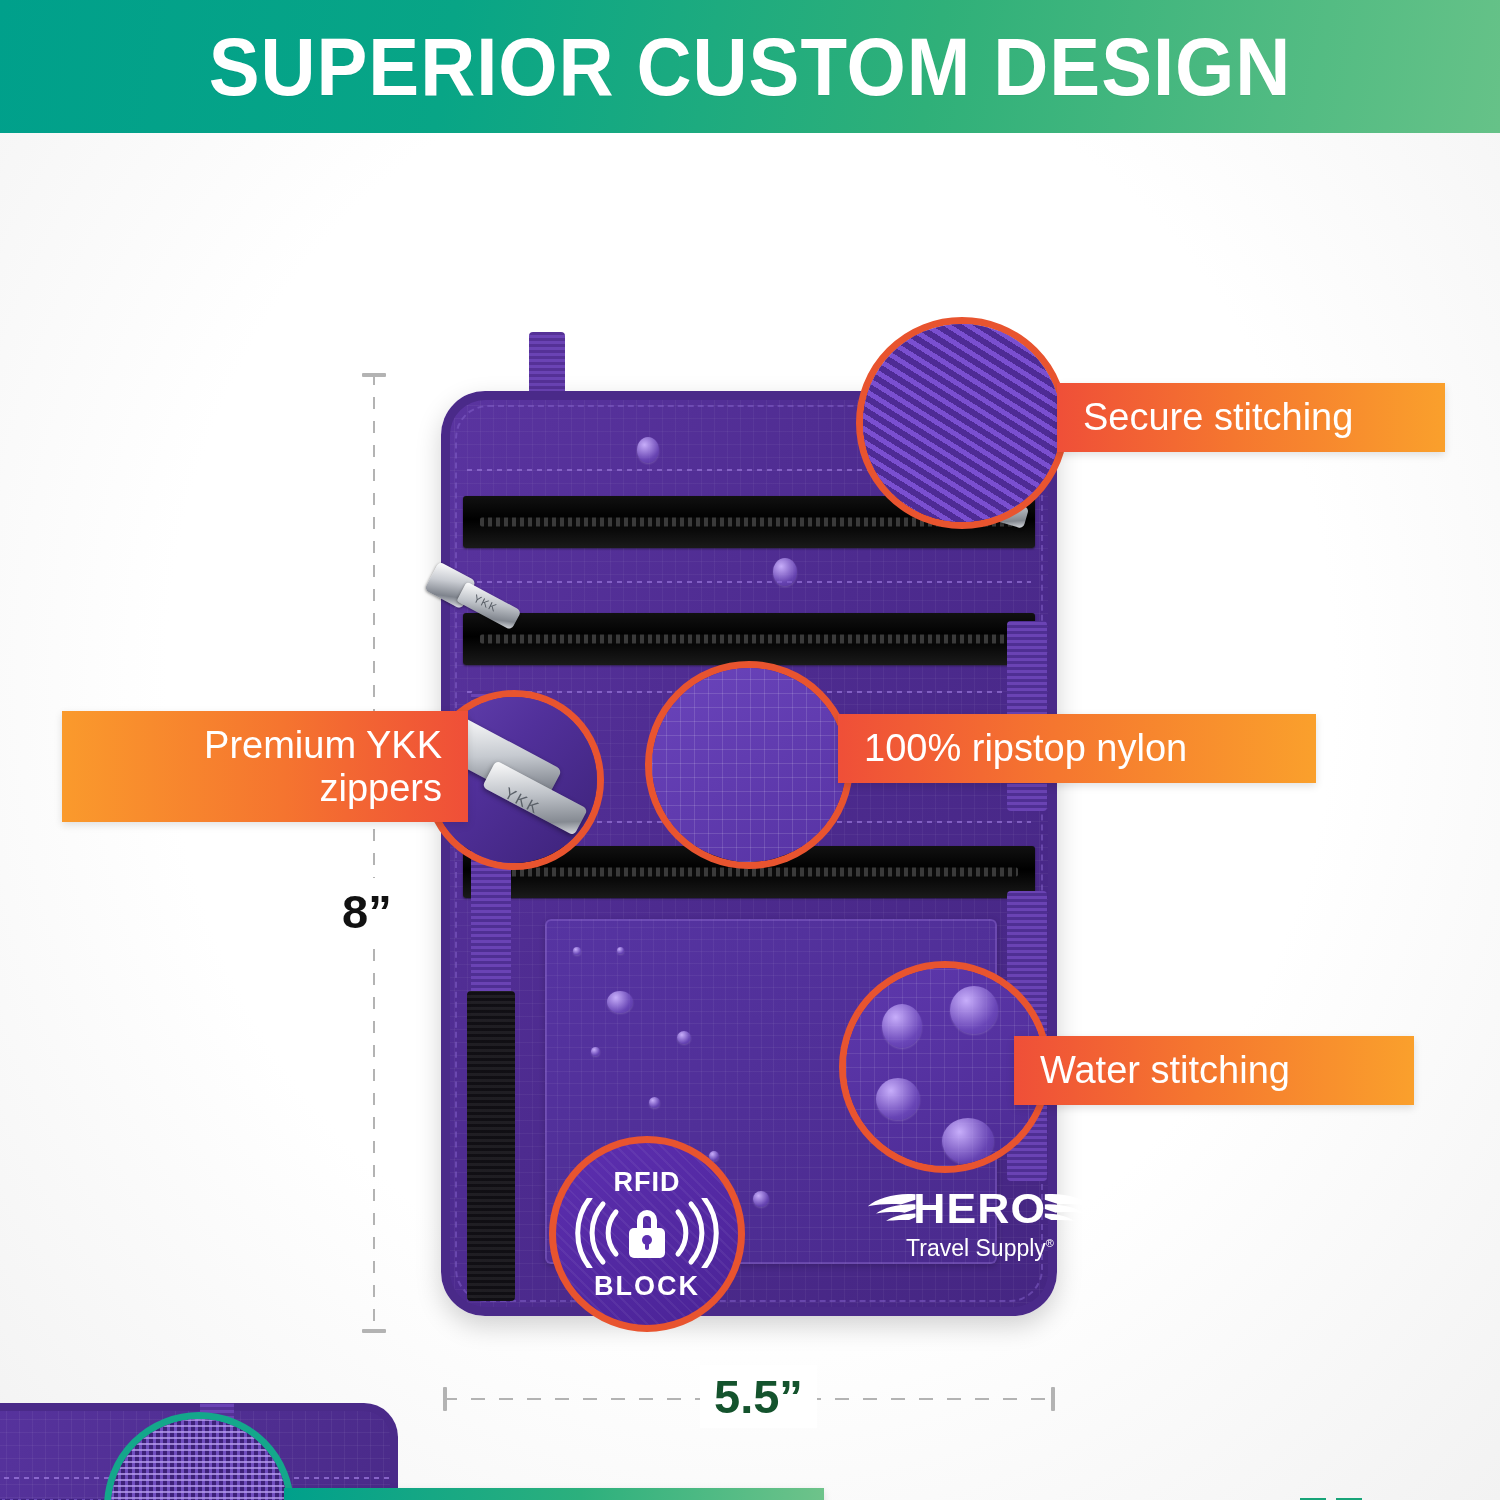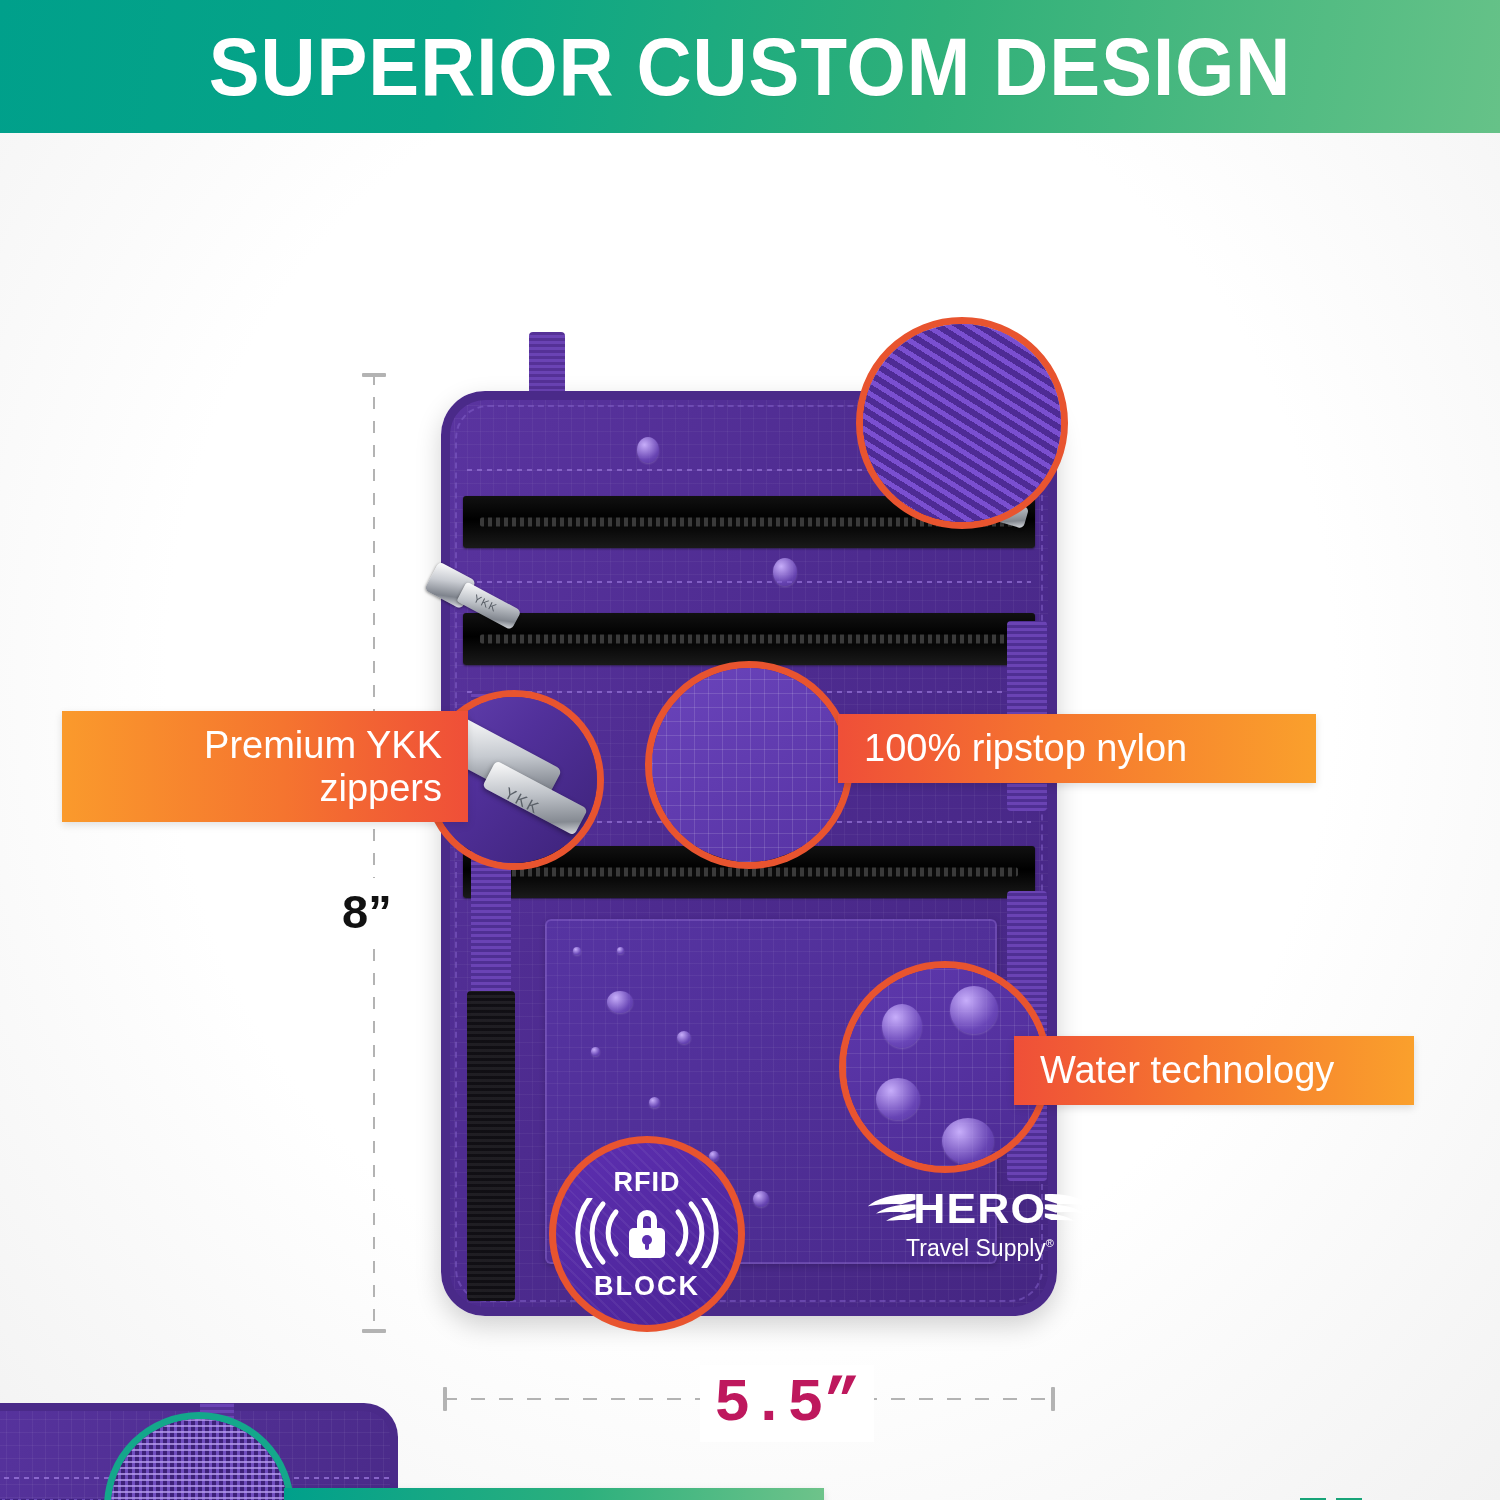--- a/index.html
+++ b/index.html
@@ -387,6 +387,7 @@
     </div>
   </div>
 
+  <div class="label orange-r" style="left:1057px;top:250px;width:388px;">Secure stitching</div>
 
   <div class="label orange-r" style="left:838px;top:581px;width:478px;">100% ripstop nylon</div>
 

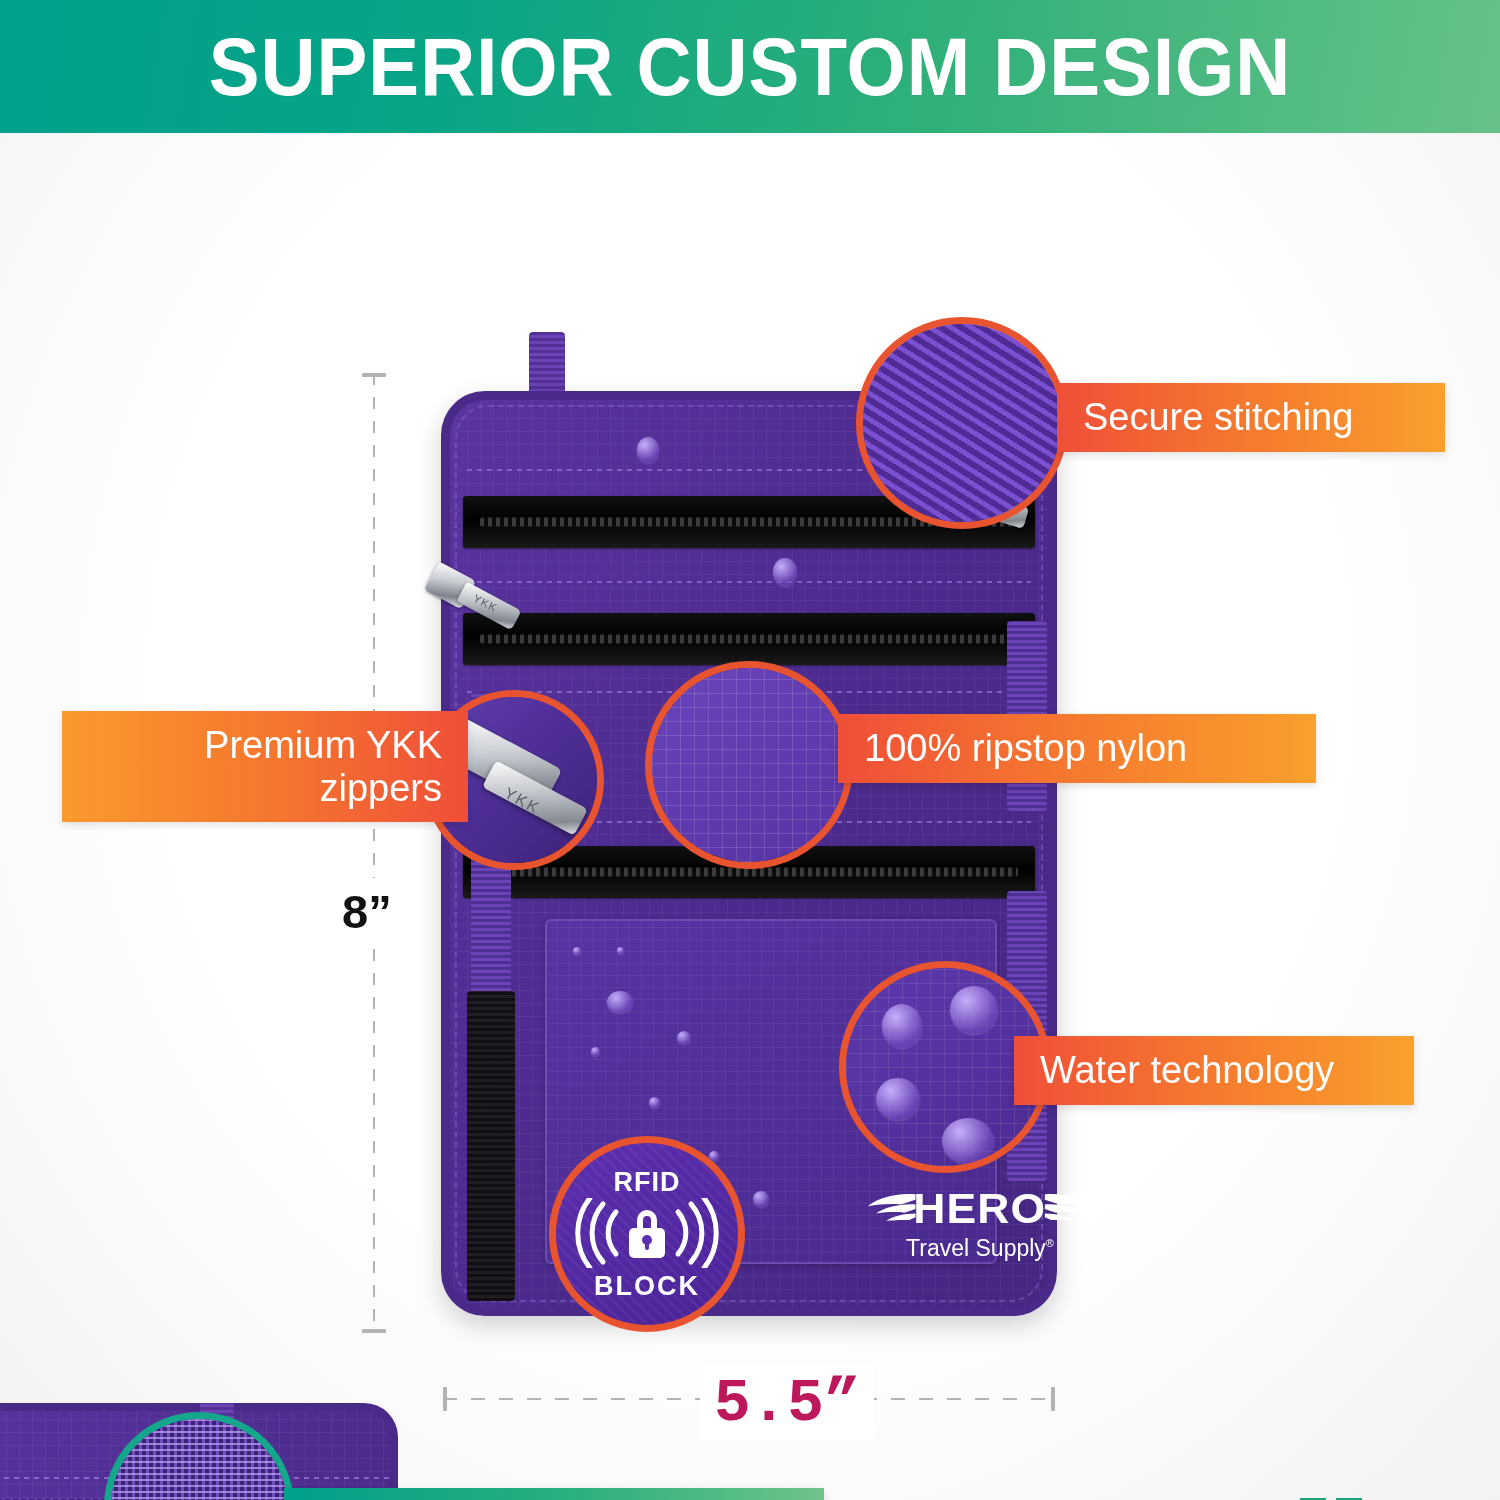--- a/index.html
+++ b/index.html
@@ -394,7 +394,7 @@
   <div class="label orange-l" style="left:62px;top:578px;width:406px;">Premium YKK
 zippers</div>
 
-  <div class="label orange-r" style="left:1014px;top:903px;width:400px;">Water technology</div>
+  <div class="label orange-r" style="left:1014px;top:903px;width:400px;">Water stitching</div>
 
 
   <div class="wallet-mesh">

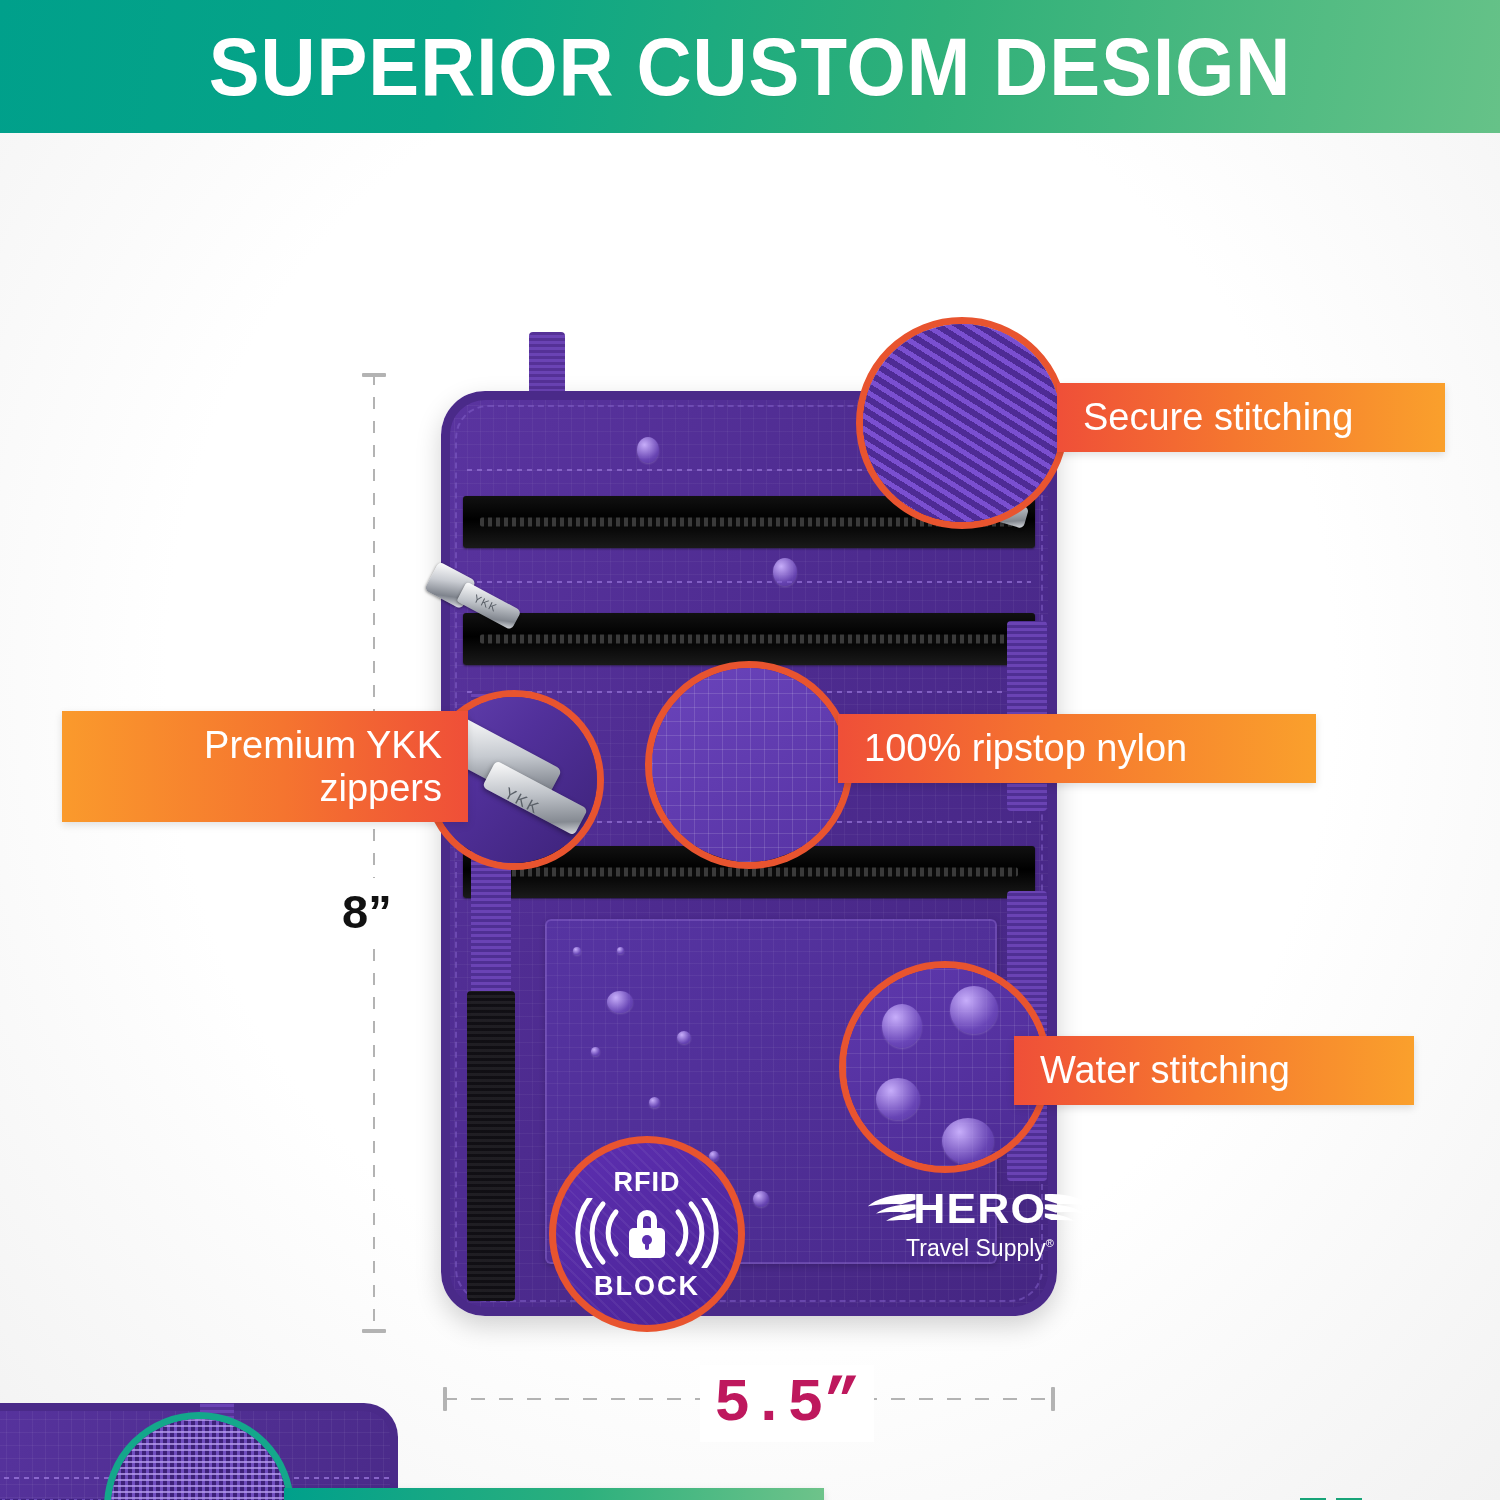--- a/index.html
+++ b/index.html
@@ -209,7 +209,7 @@
   .dim-h .cap{ position:absolute; top:-11px; width:4px; height:24px; background:#b3b3b3; border-radius:1px;}
   .dim-h .cap.l{ left:0; } .dim-h .cap.r{ right:0; }
   .dim-h-label{ position:absolute; left:700px; top:1232px; background:#fff; padding:4px 14px;
-     font-size:61px; font-weight:bold; color:#be185d; font-family:Liberation Mono, monospace; }
+     font-size:47px; font-weight:bold; color:#14532d; font-family:Liberation Sans, sans-serif; }
 
   
   .wallet-mesh{

